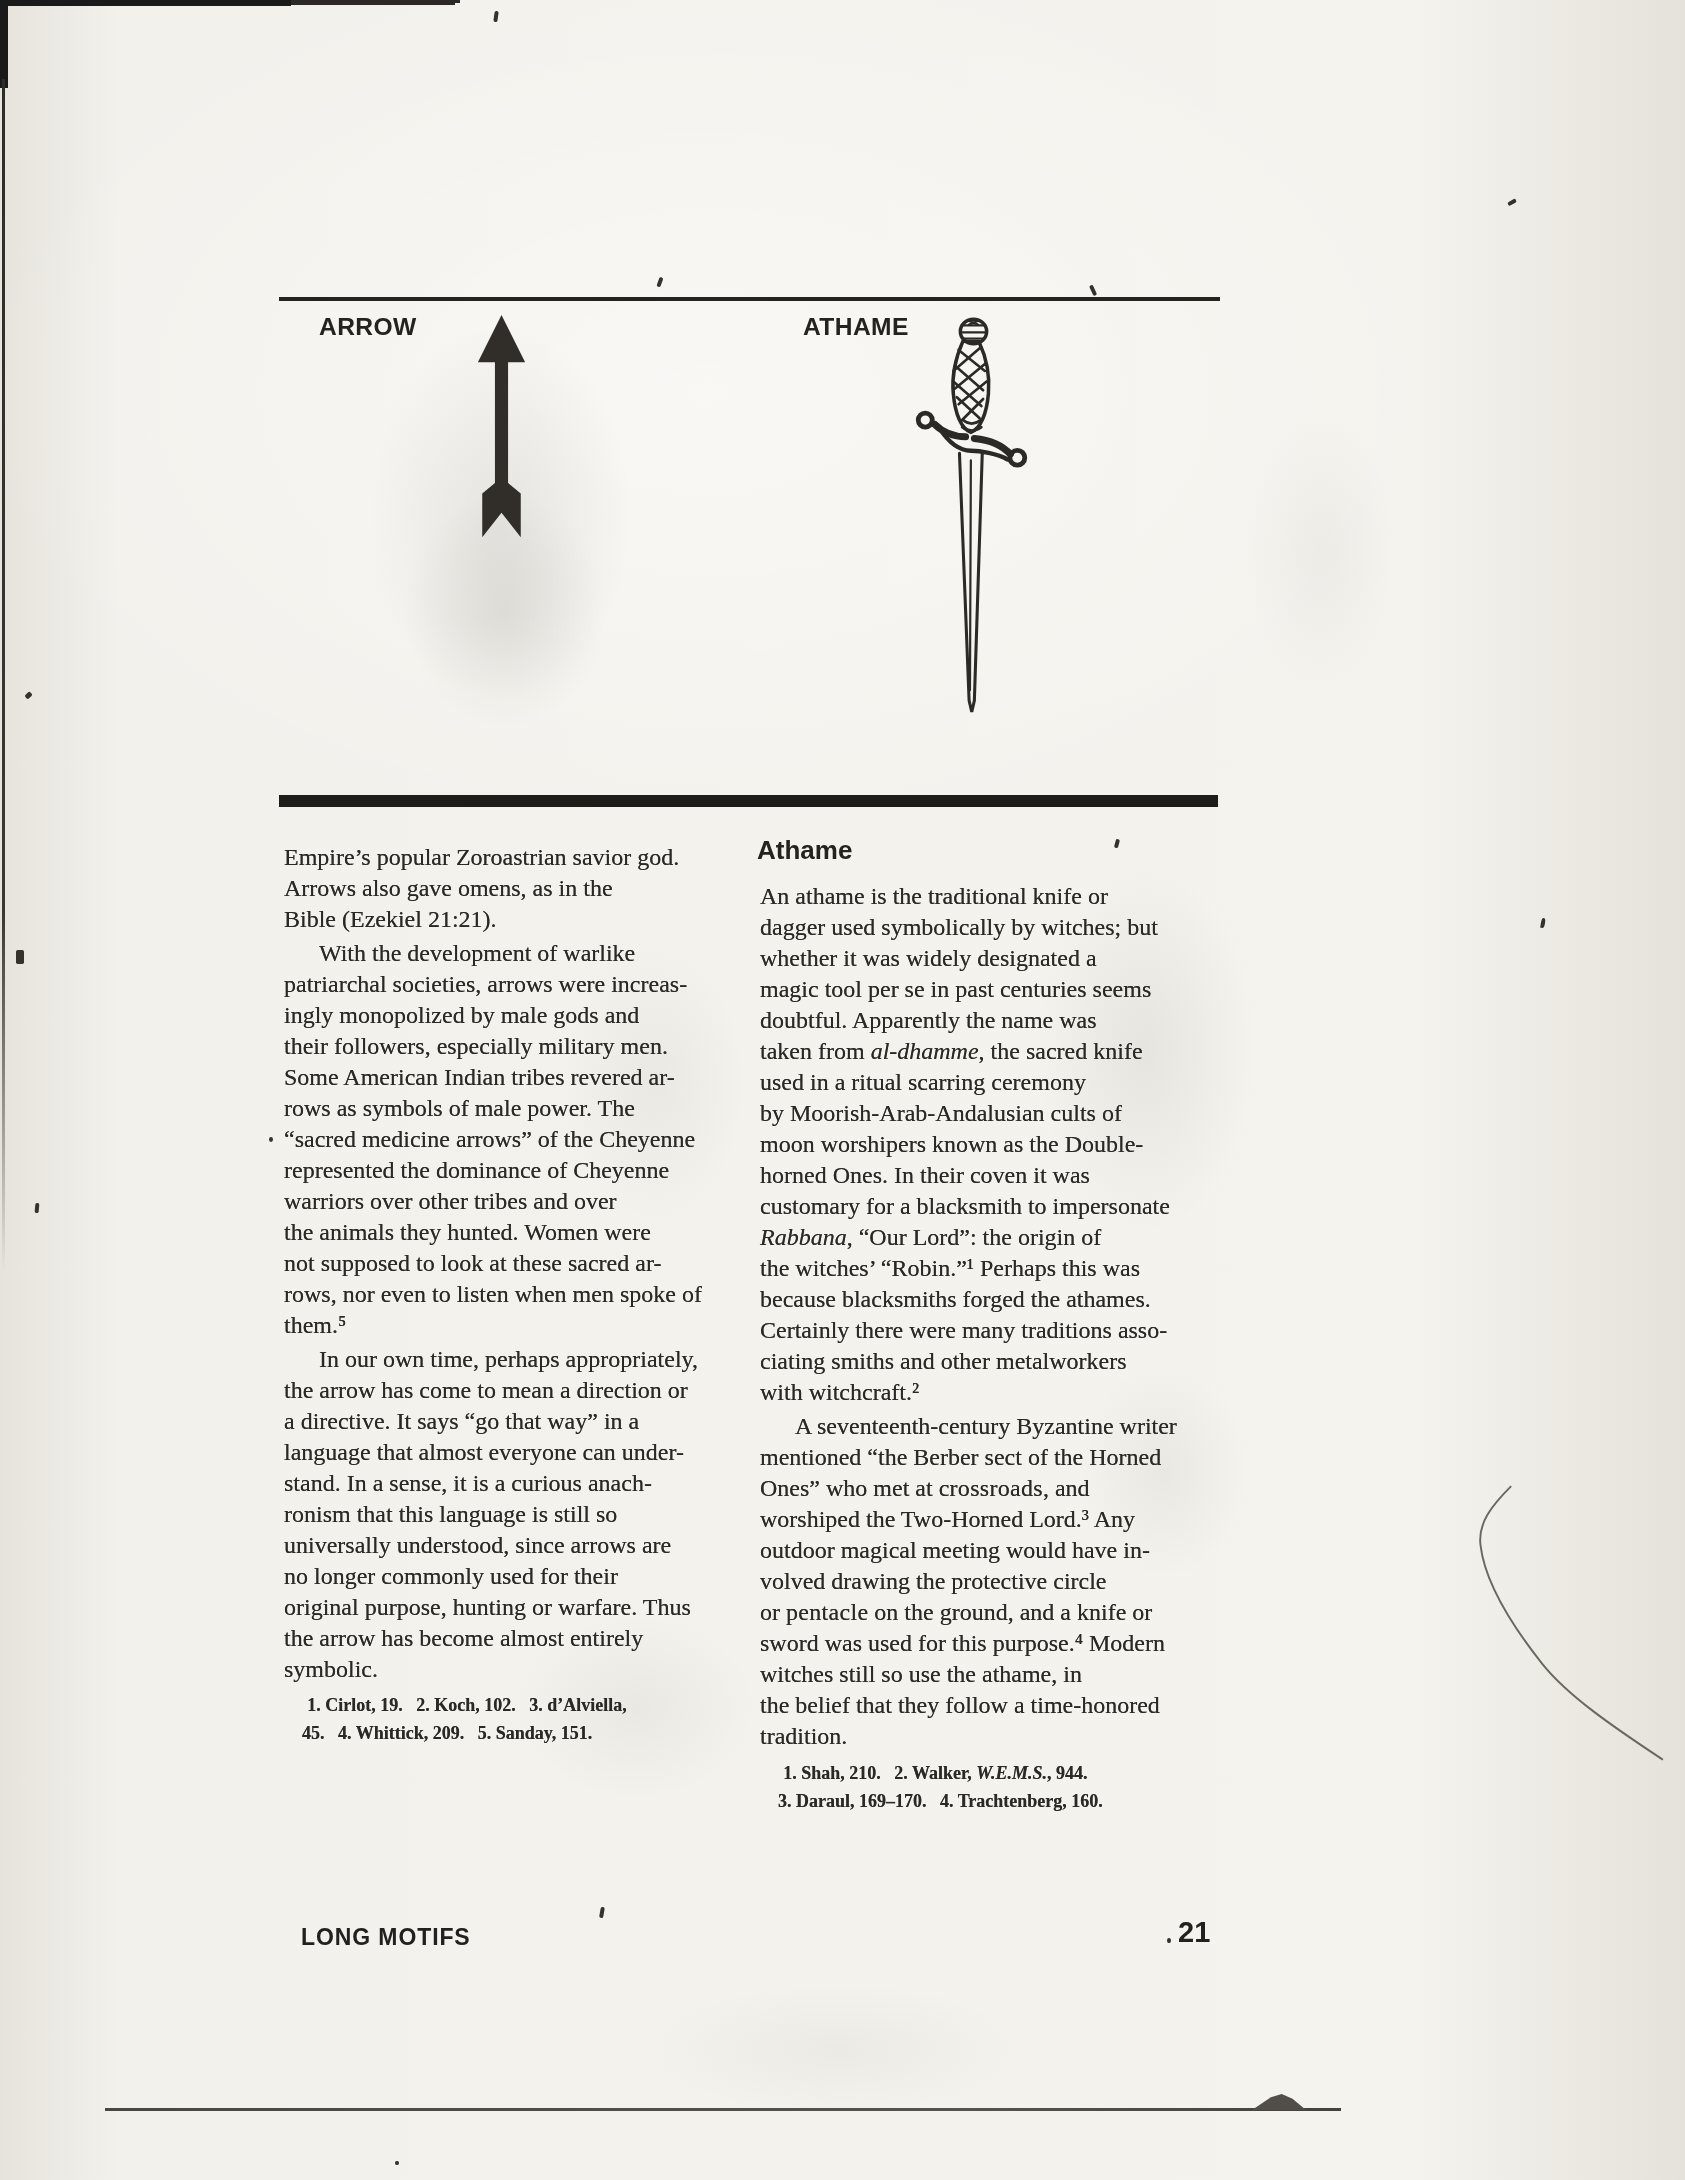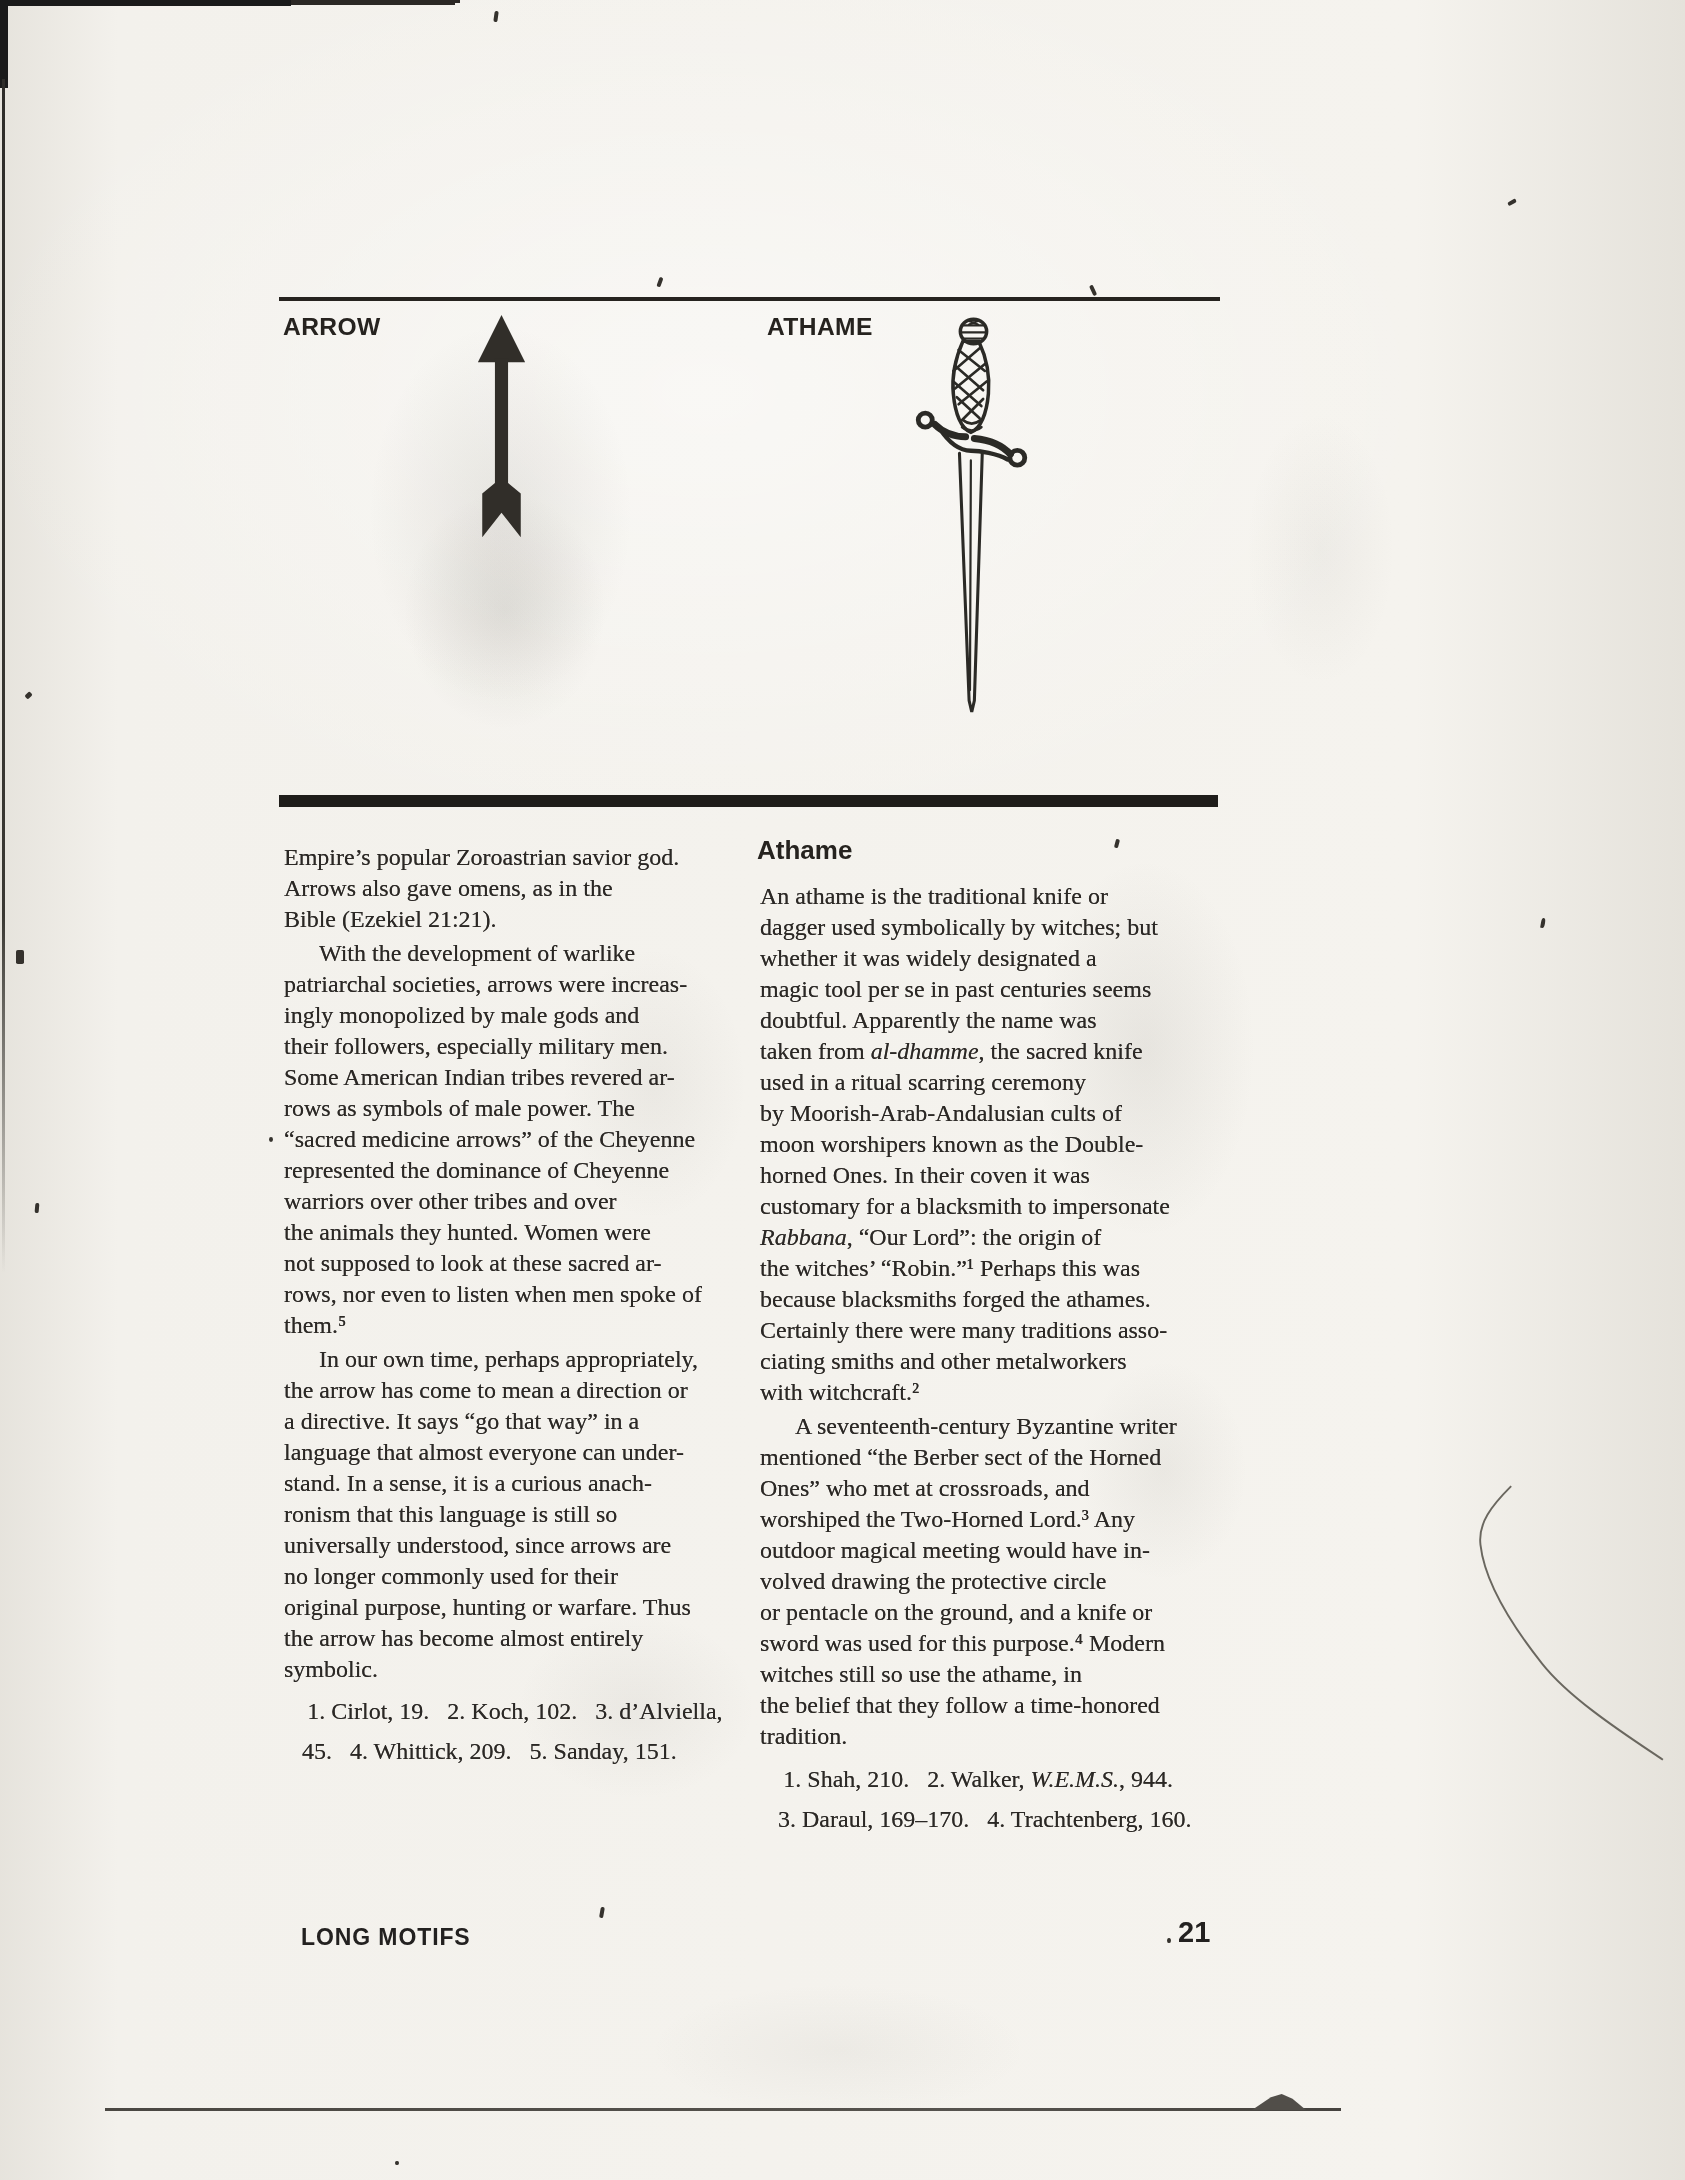--- a/index.html
+++ b/index.html
@@ -19,7 +19,7 @@
   #fn-rule-right{left:755px;top:1823px;width:455px;height:2.6px;background:#2b2825;}
   
   .entry-header{position:absolute;font-family:"Liberation Sans","DejaVu Sans",sans-serif;
-    font-weight:bold;font-size:24.6px;letter-spacing:0.4px;color:#26231f;}
+    font-weight:bold;font-size:24.6px;letter-spacing:0.4px;color:#26231f;margin-left:36px;}
   #arrow-header{left:283px;top:313px;}
   #athame-header{left:767px;top:313px;}
   

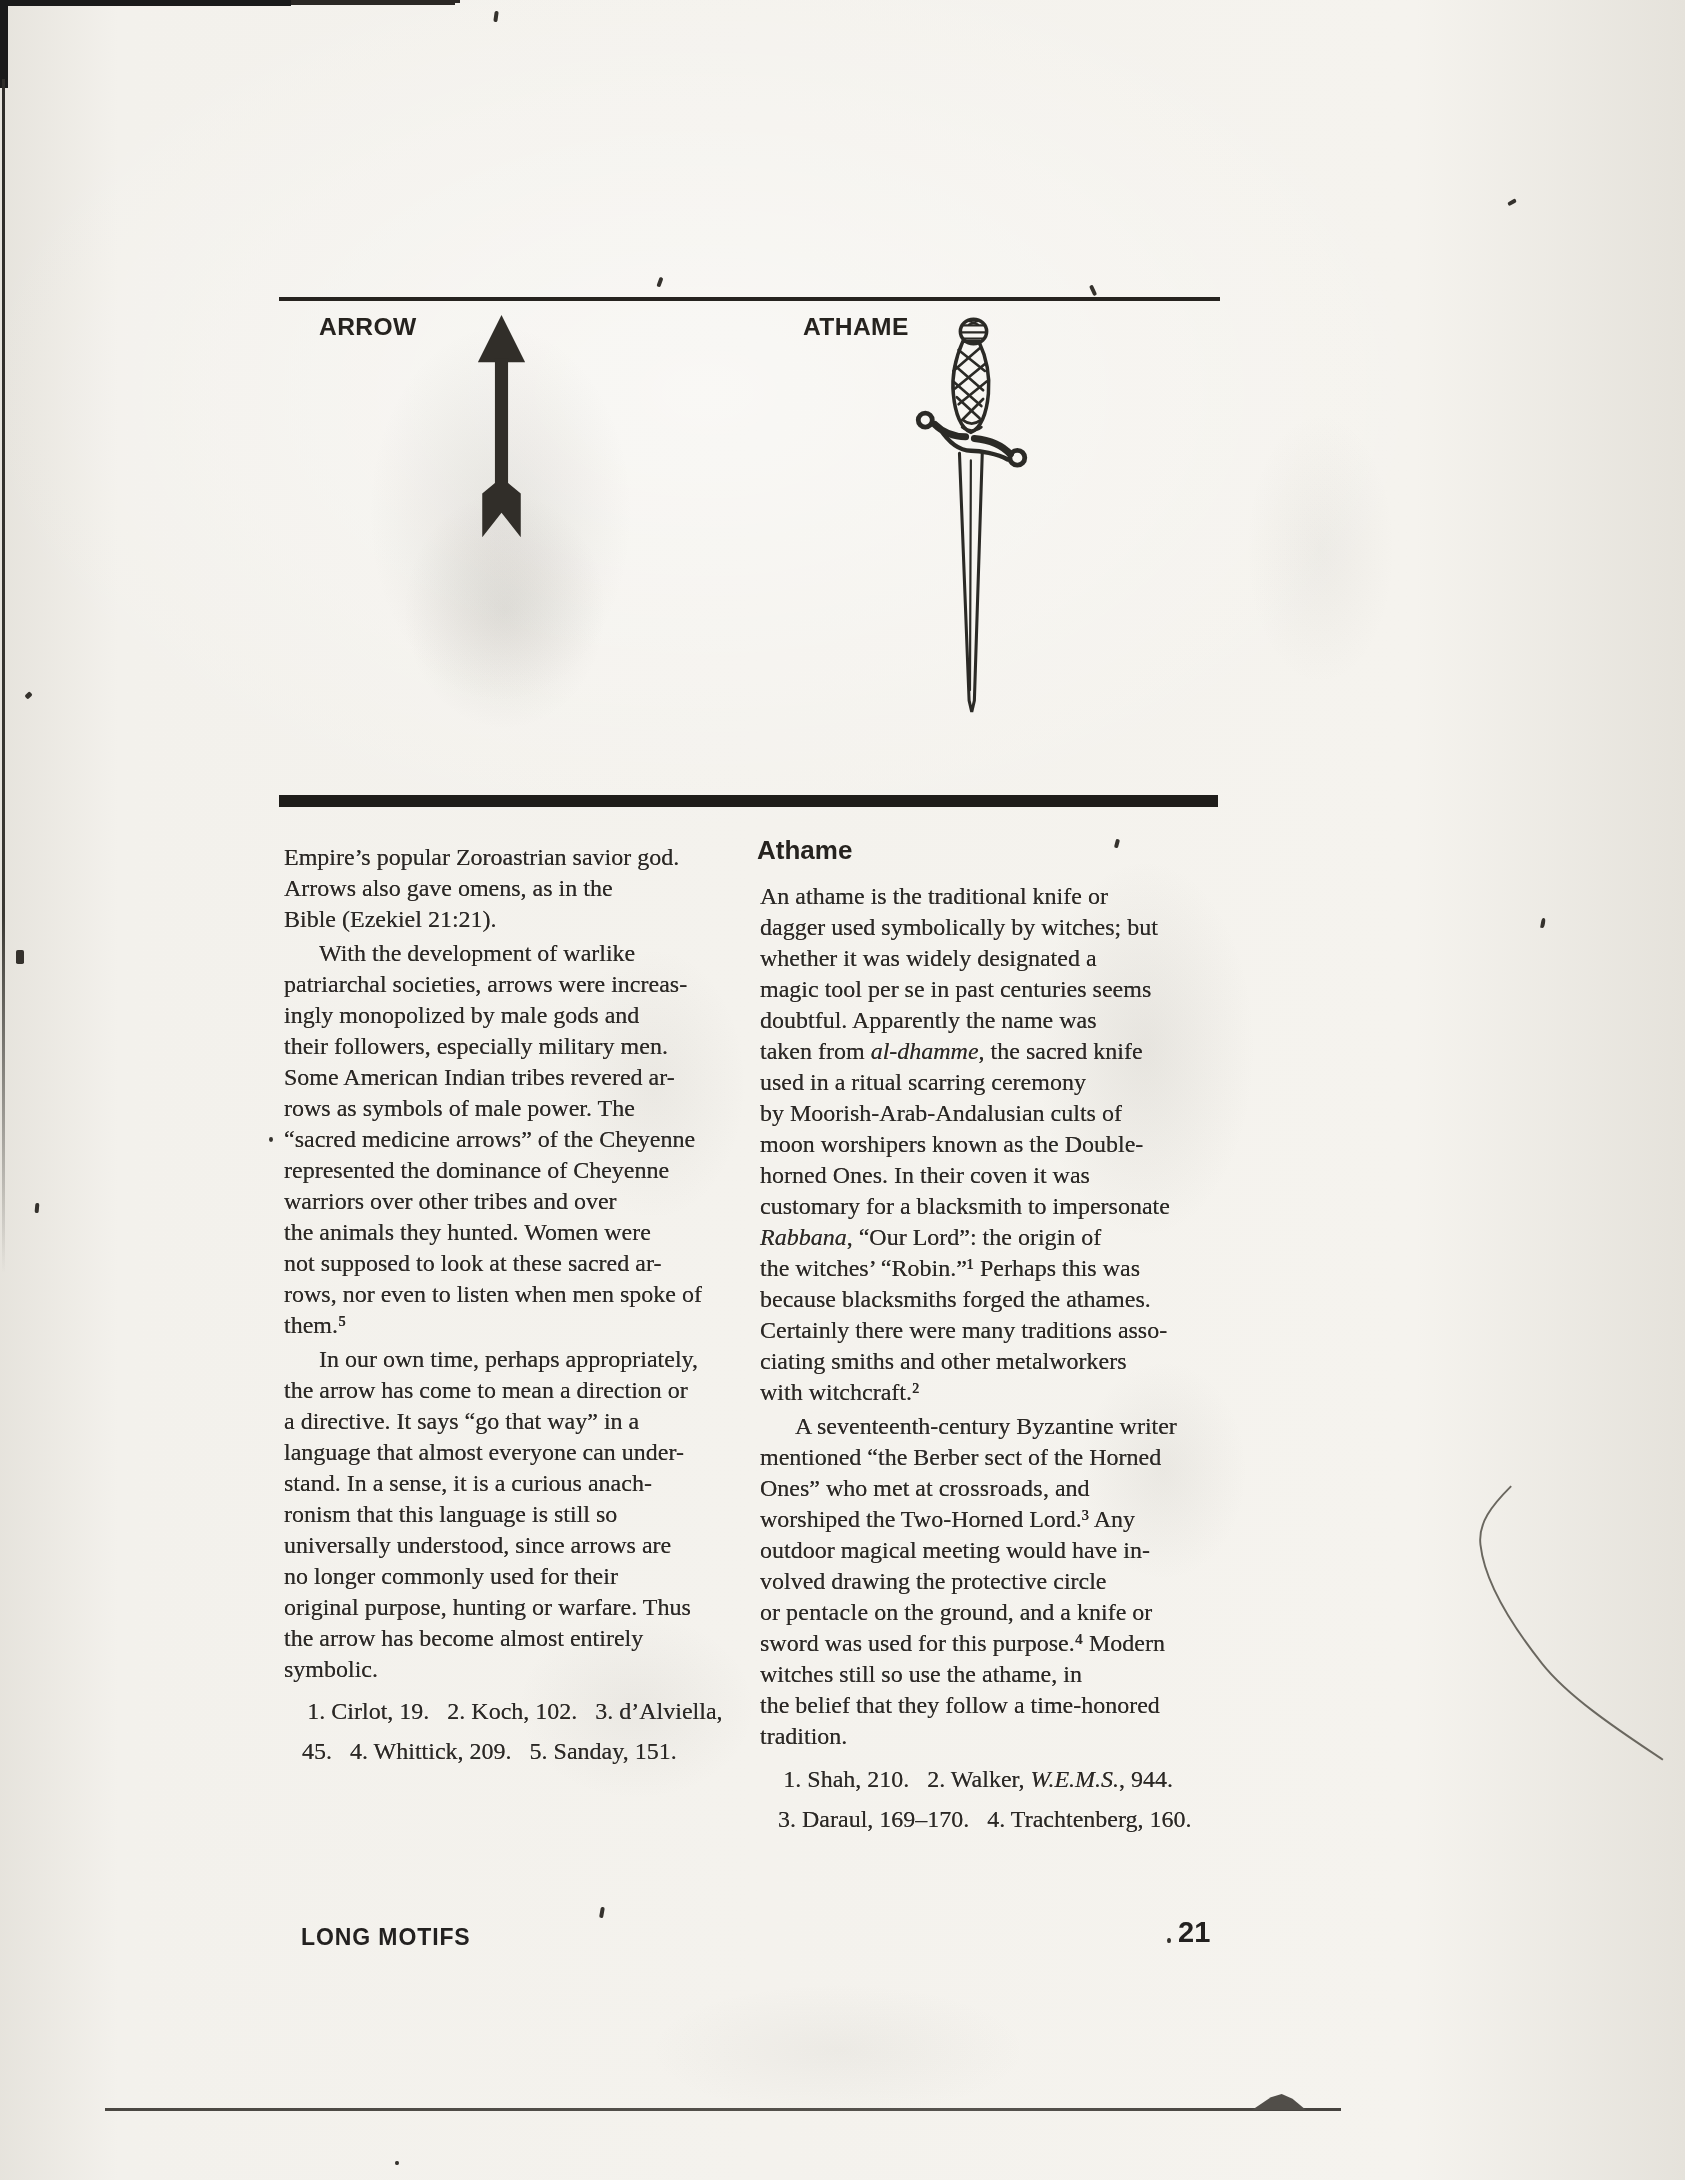--- a/index.html
+++ b/index.html
@@ -31,8 +31,8 @@
   #col-right{left:757px;top:878px;width:483px;}
   #athame-heading{position:absolute;left:757px;top:835px;font-family:"Liberation Sans","DejaVu Sans",sans-serif;
     font-weight:bold;font-size:26px;color:#26231f;}
-  .footnote{position:absolute;font-size:24px;line-height:40px;white-space:pre;
-    padding-left:21px;text-indent:5.3px;text-shadow:0 0 0.4px rgba(43,40,37,0.7);}
+  .footnote{position:absolute;font-size:18px;line-height:28px;white-space:pre;
+    padding-left:21px;text-indent:5.3px;text-shadow:0 0 0.4px rgba(43,40,37,0.7);font-weight:bold;}
   #fn-left{left:281px;top:1691px;width:474px;}
   #fn-right{left:757px;top:1759px;width:474px;}
   .seg-i{font-style:italic;}

